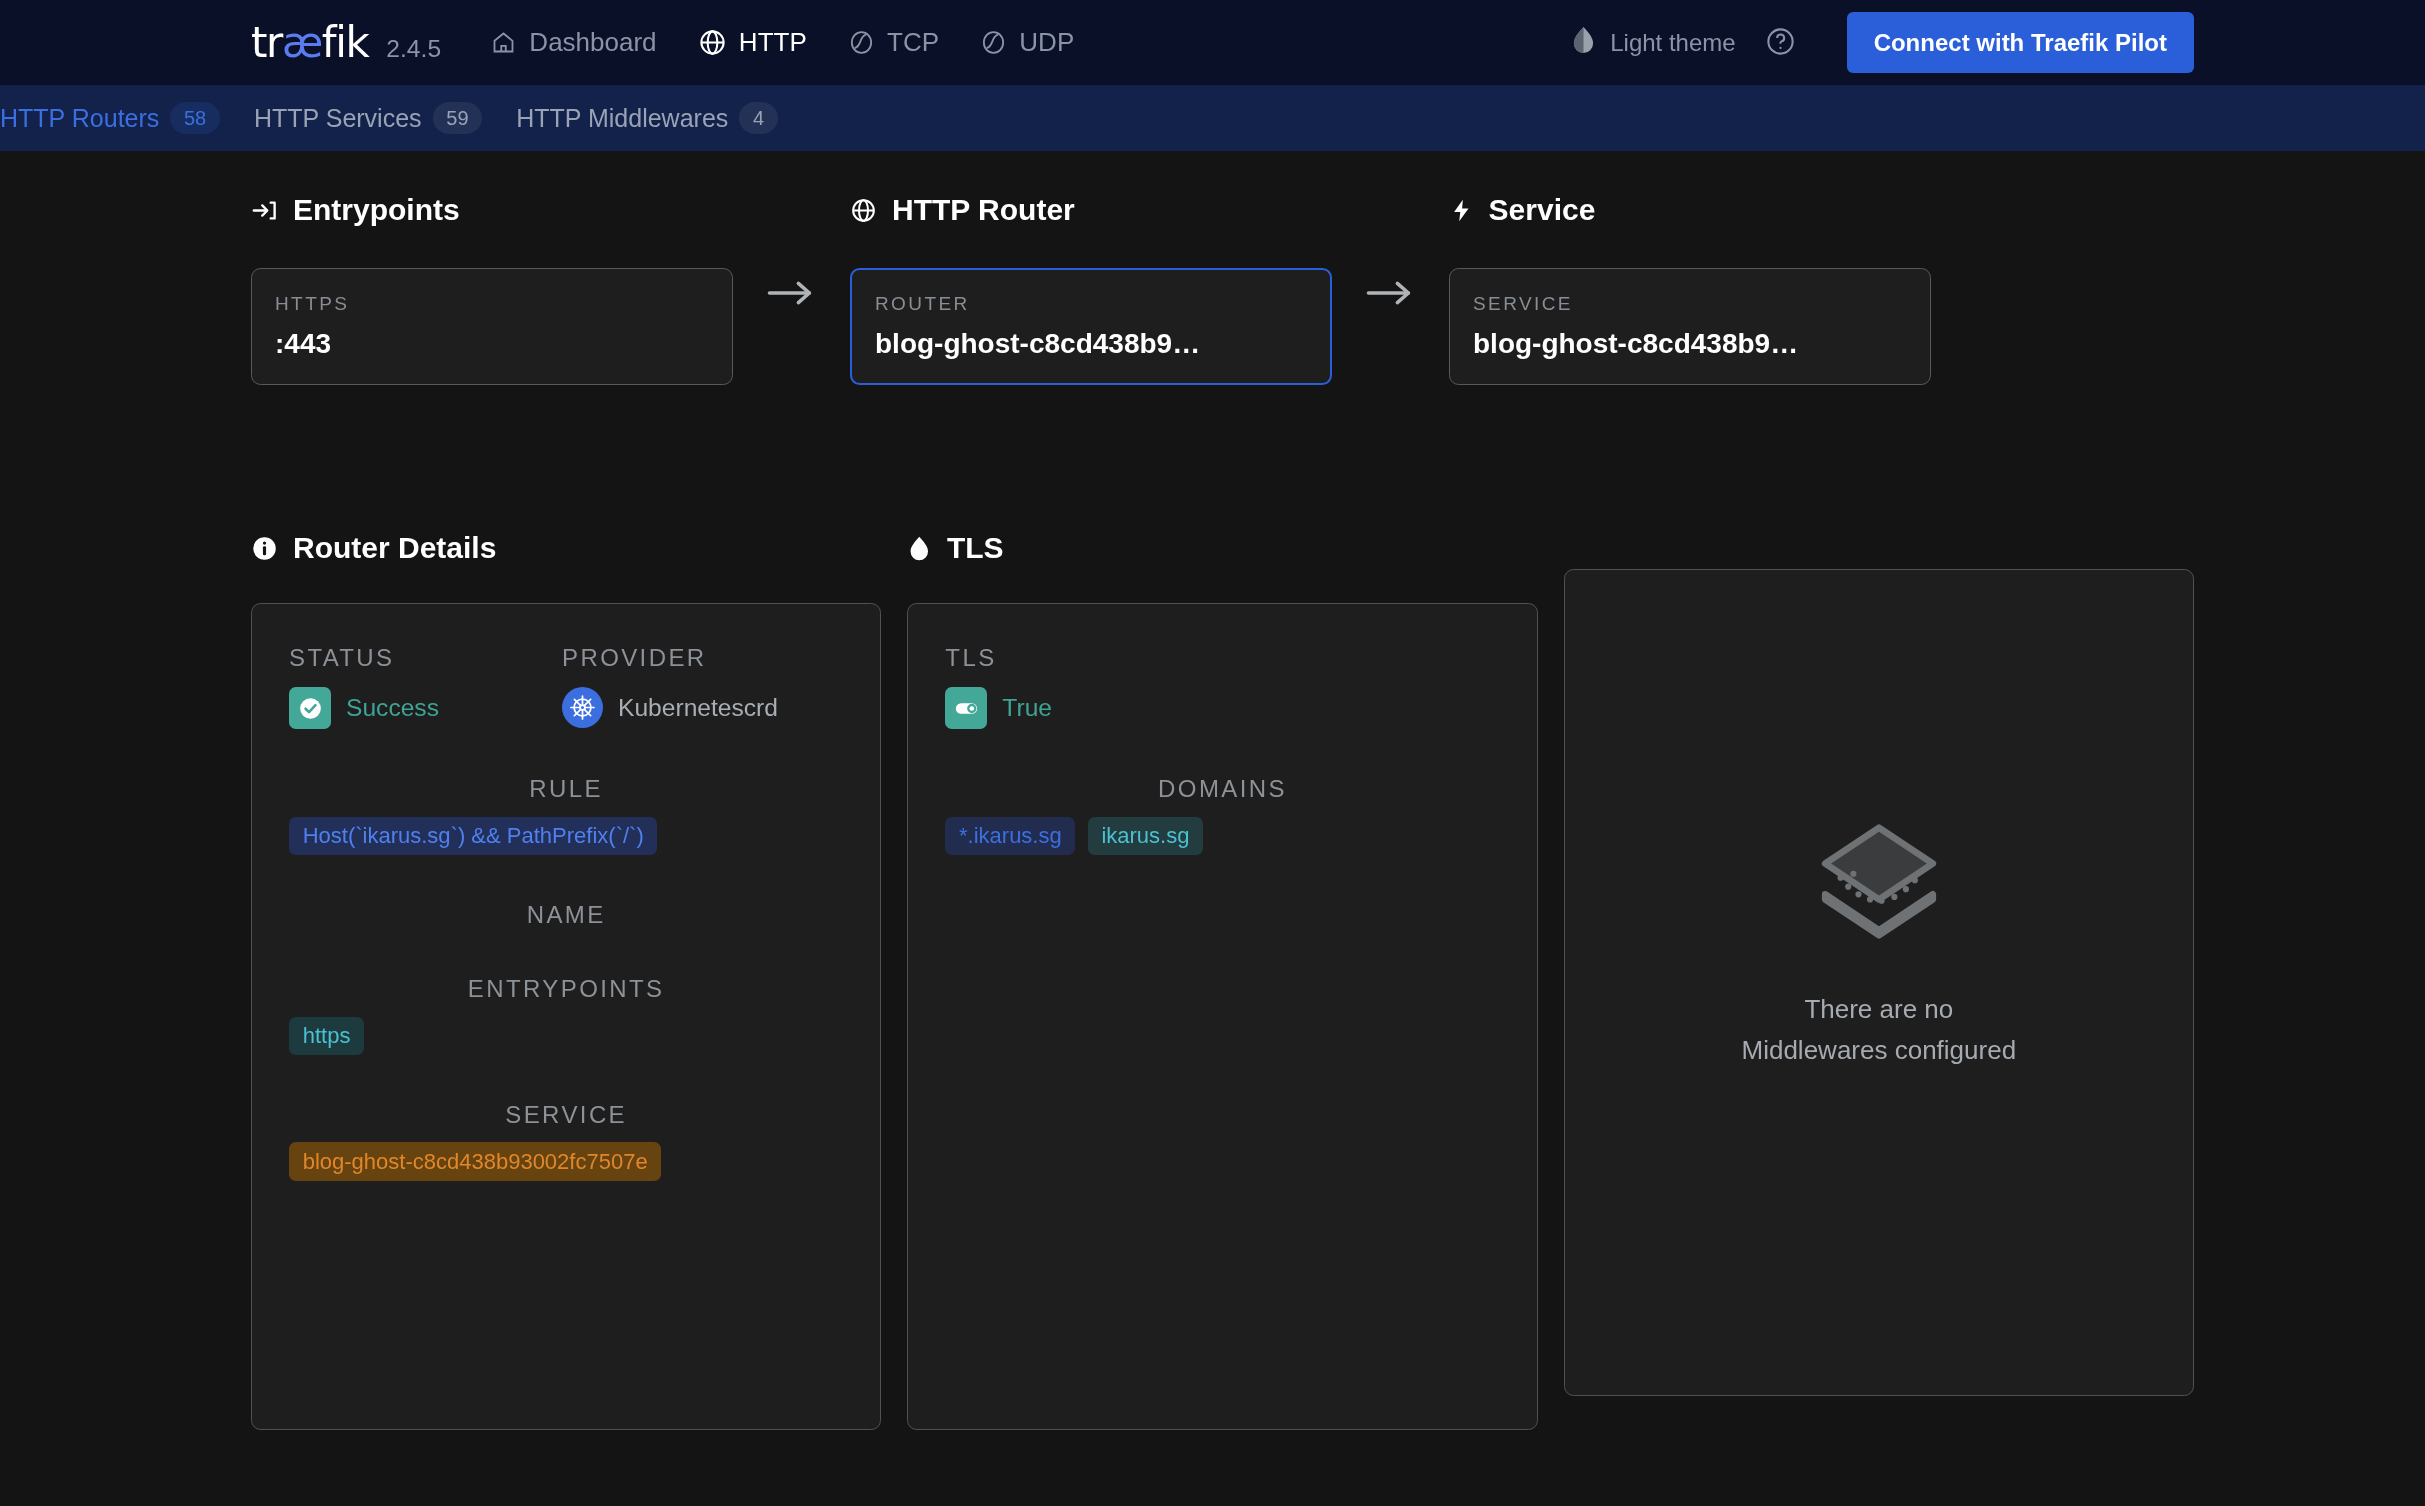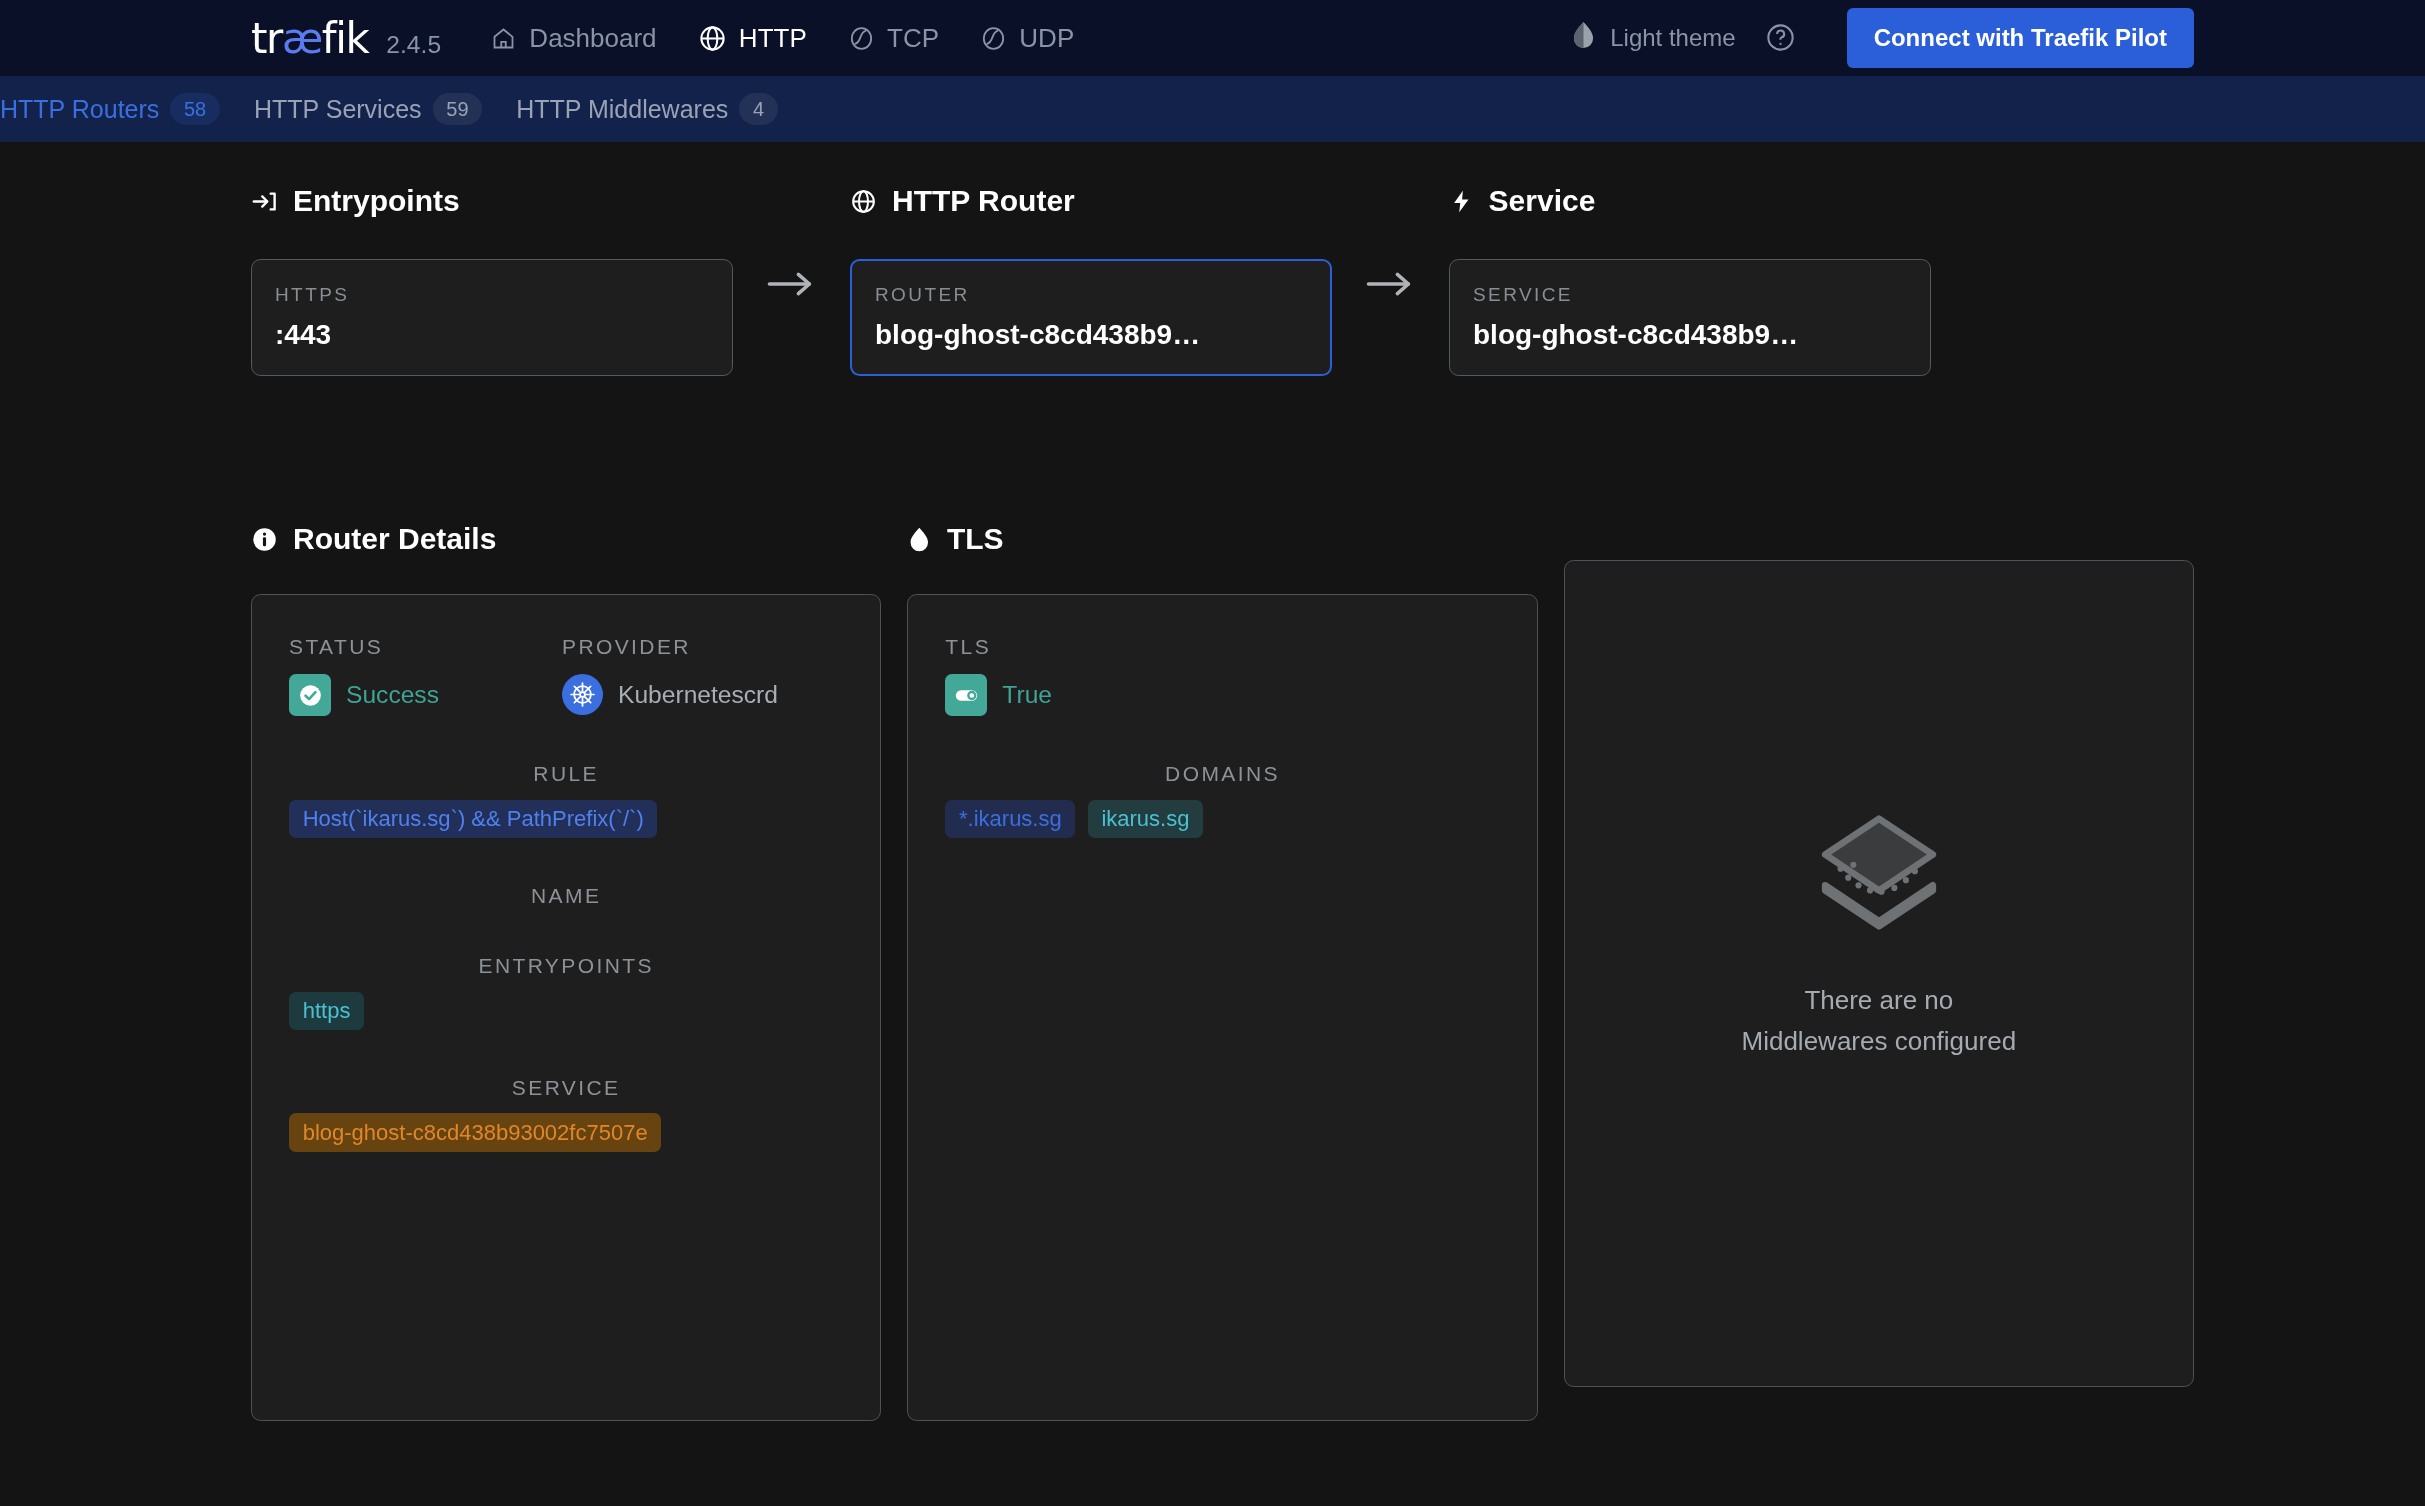--- a/index.html
+++ b/index.html
@@ -13,7 +13,7 @@
 
   
   .header {
-    height: 76px;
+    height: 85px;
     background: #0a1028;
     display: flex;
     align-items: center;

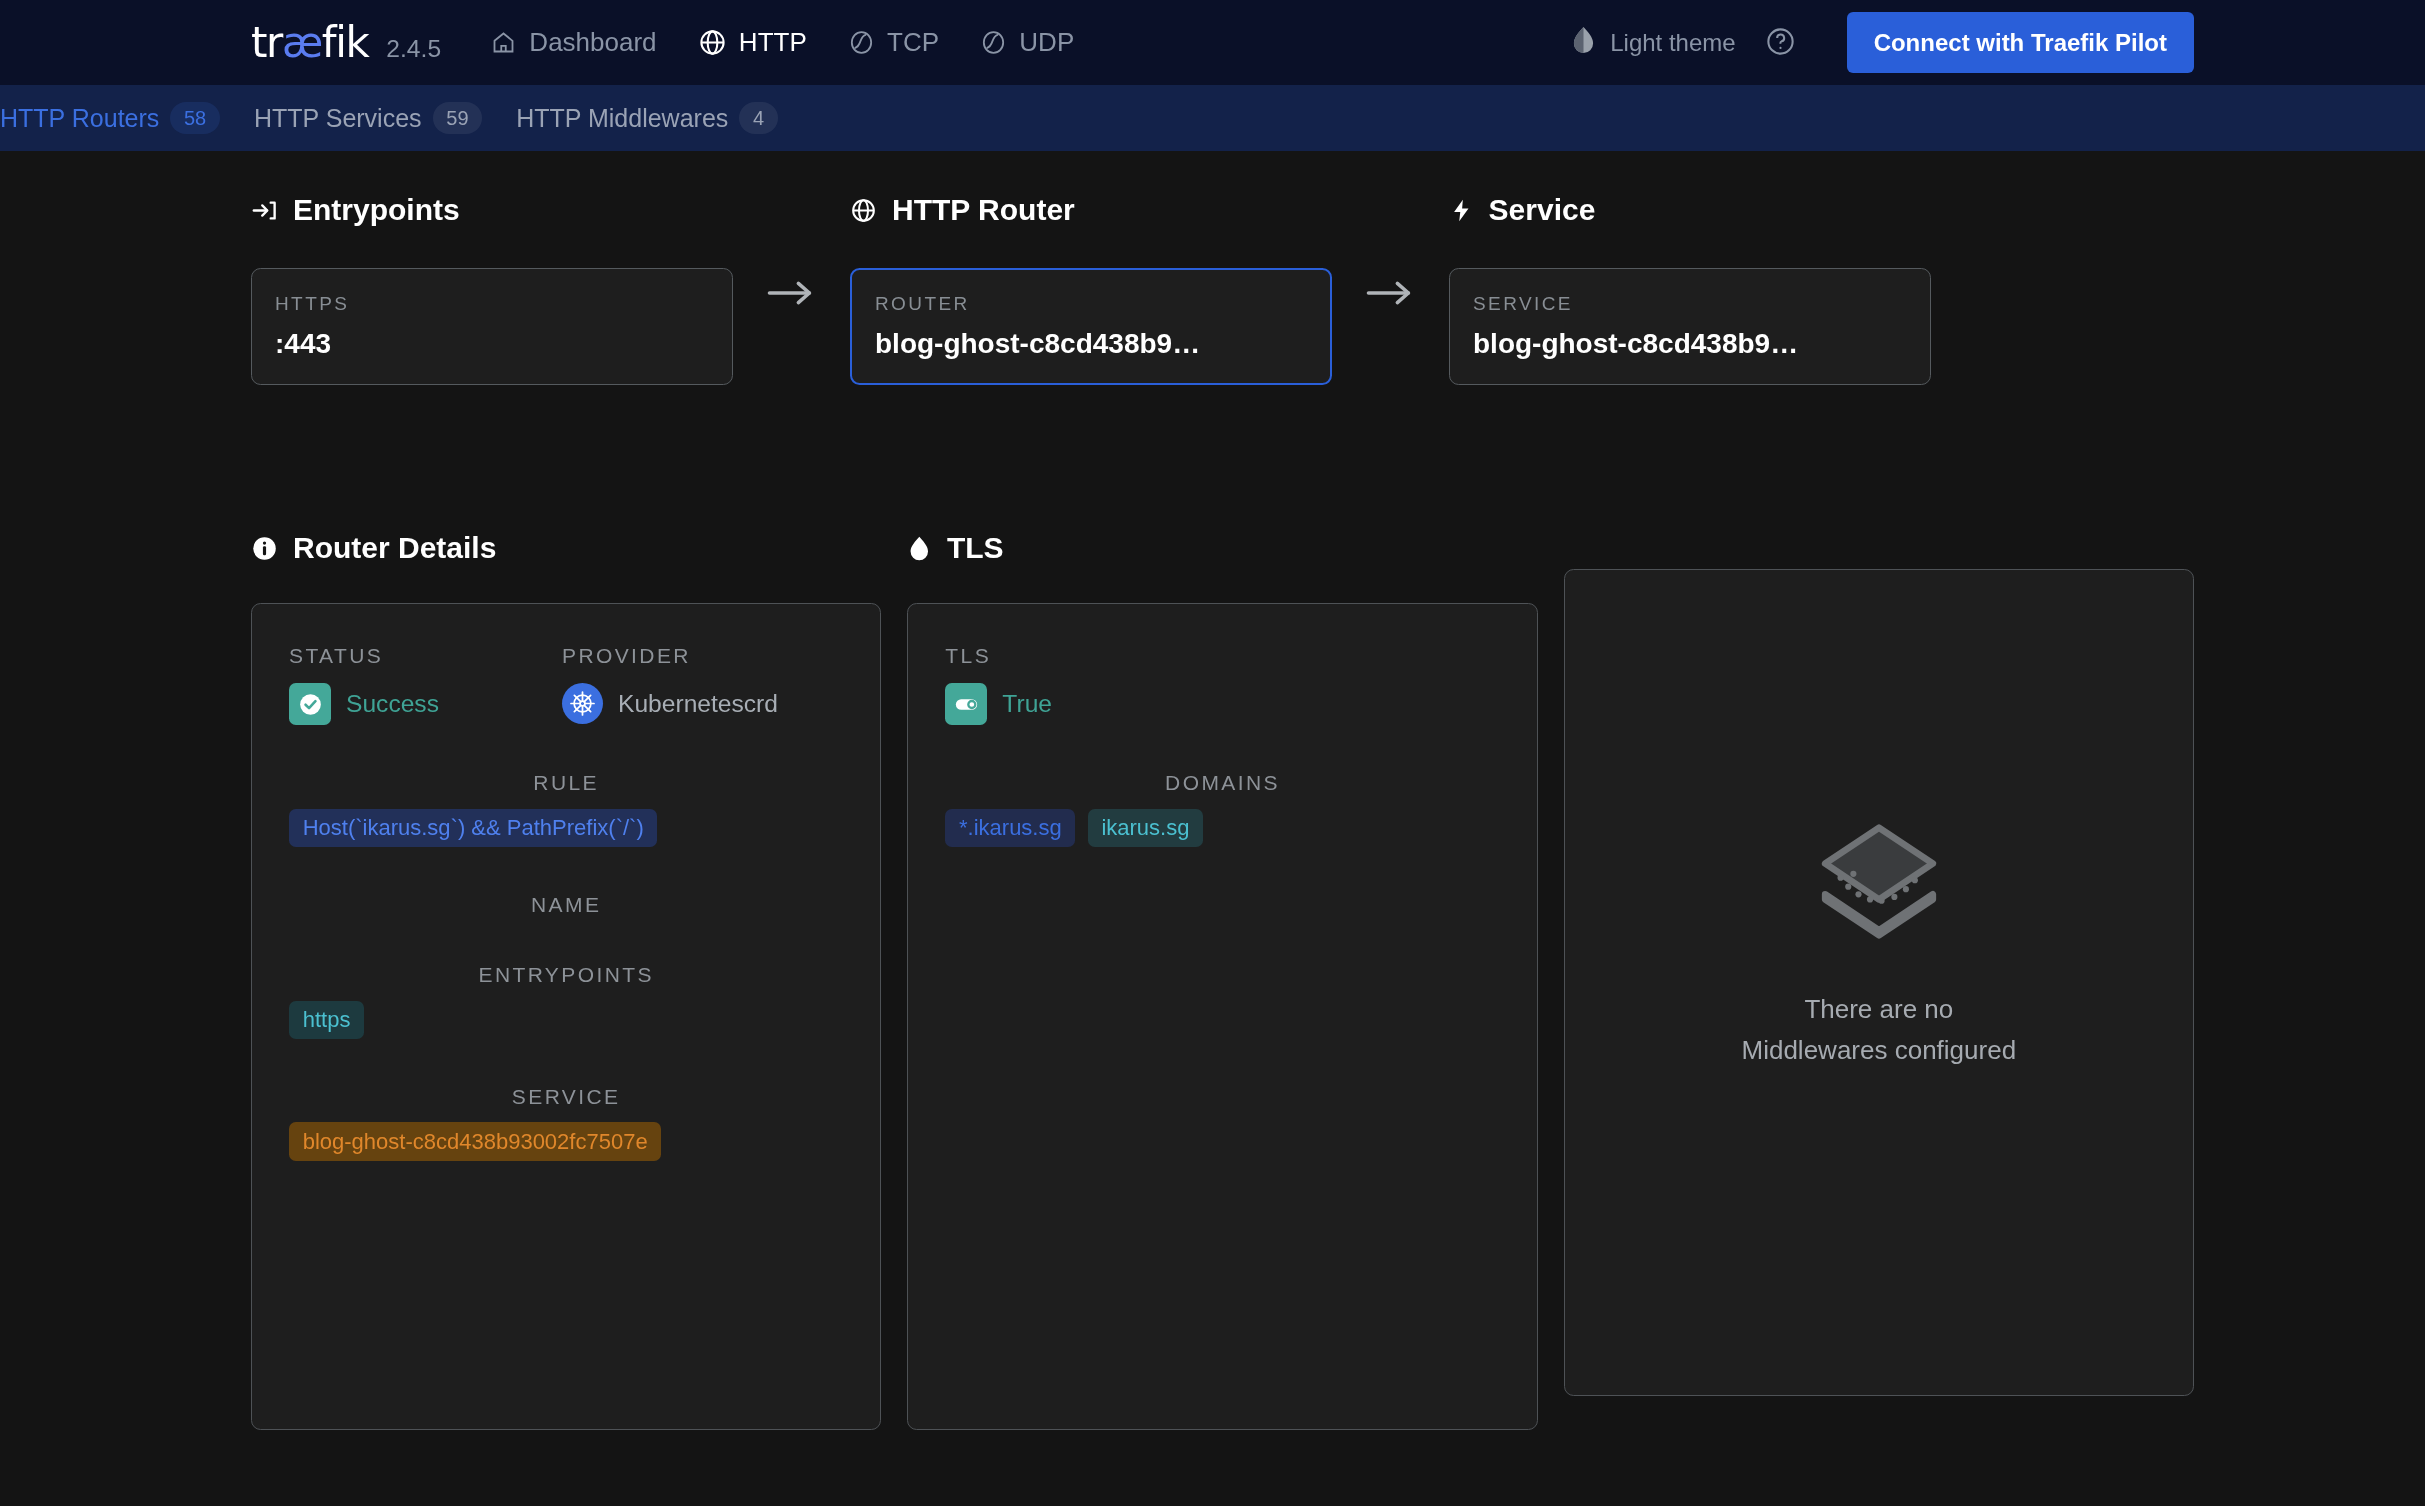--- a/index.html
+++ b/index.html
@@ -139,7 +139,7 @@
   }
 
   .field-label {
-    font-size: 21px; color: #8d9298; letter-spacing: 2.4px;
+    font-size: 24px; color: #8d9298; letter-spacing: 2.4px;
     text-transform: uppercase;
   }
   .grid2 { display: flex; }

